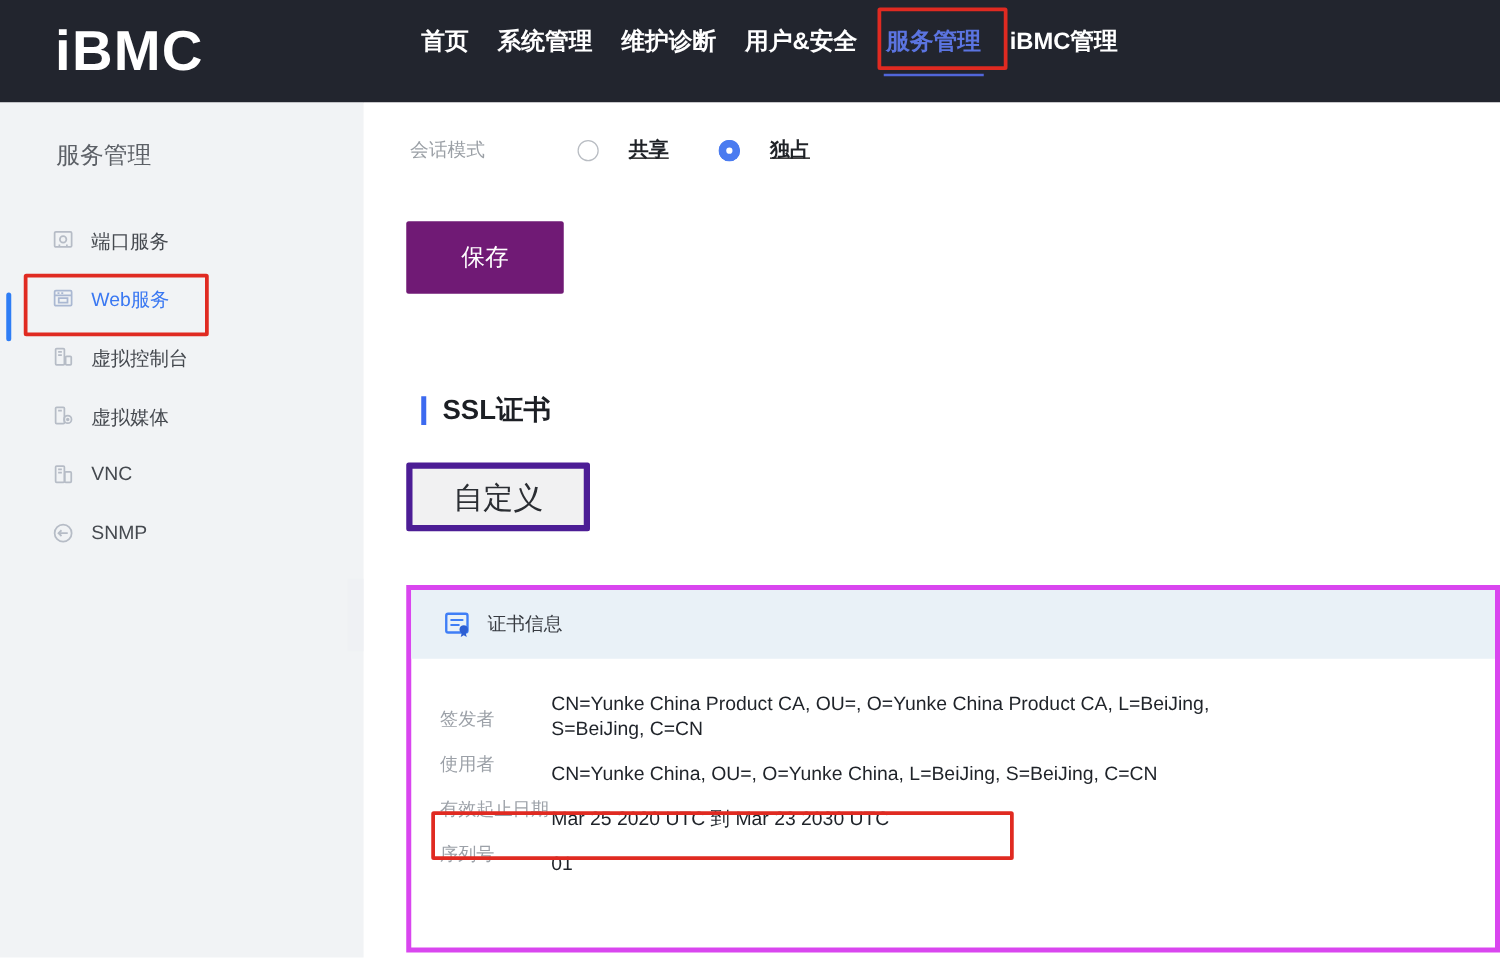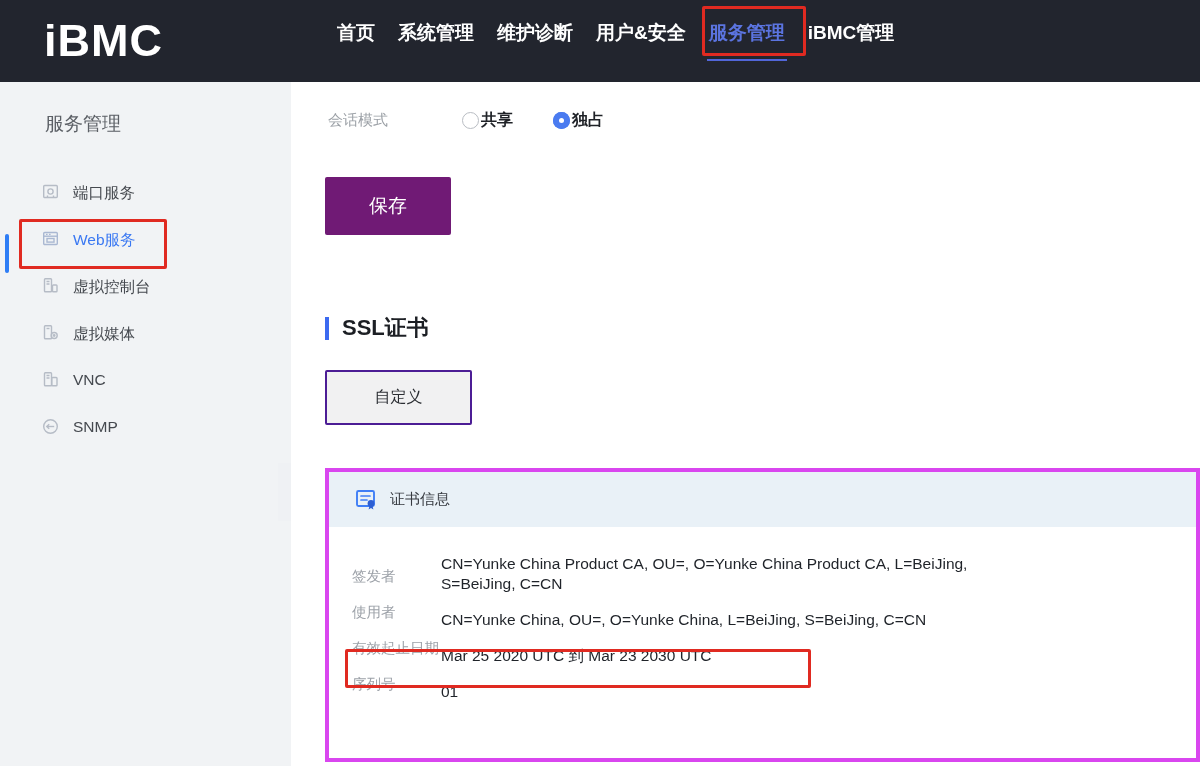--- a/index.html
+++ b/index.html
@@ -48,8 +48,8 @@
   .session-row { position:absolute; left:37px; top:26px; display:flex;
     align-items:center; height:24px; }
   .session-label { width:134px; font-size:15px; color:#9ba0a6; }
-  .radio-option { display:flex; align-items:center; gap:2px; margin-right:40px;
-    cursor:pointer; }
+  .radio-option { display:flex; align-items:center; gap:24px; margin-right:40px;
+    cursor:pointer;text-decoration:underline; }
   .radio-circle { width:17px; height:17px; border-radius:50%;
     border:1px solid #b9bdc3; background:#fff; }
   .radio-circle.selected { border:none; background:#4a7bf0;

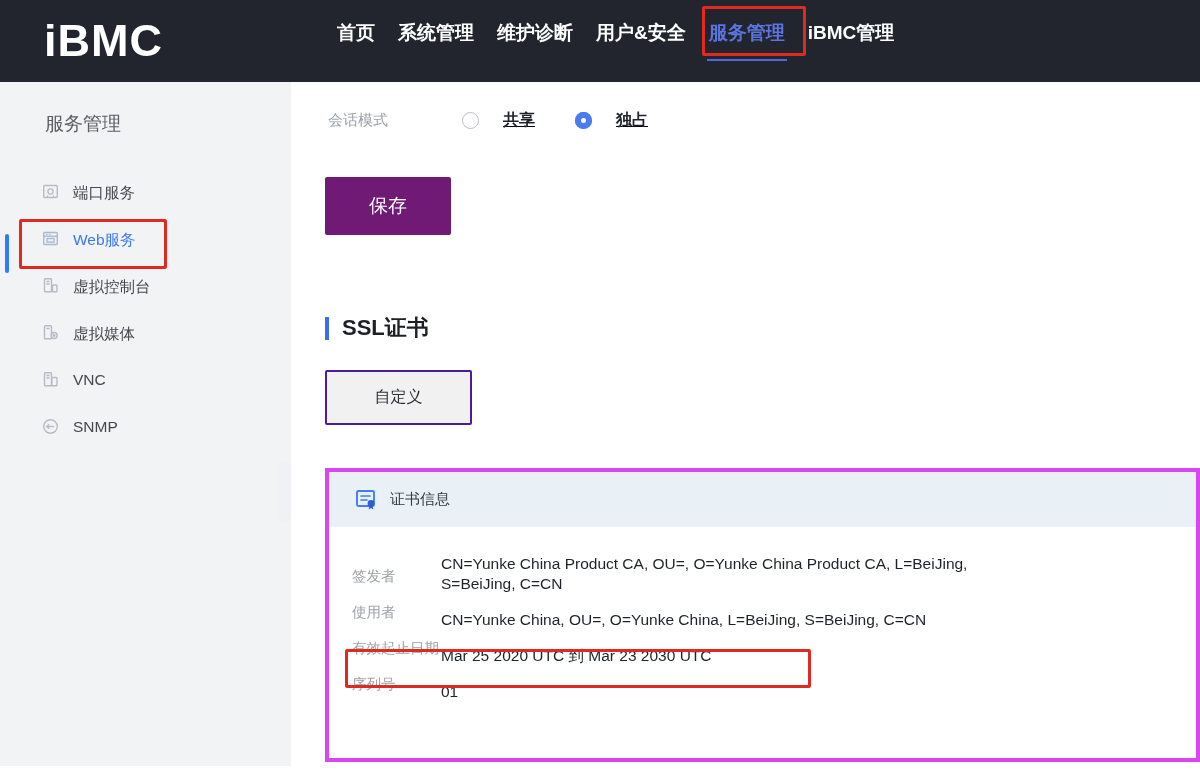--- a/index.html
+++ b/index.html
@@ -62,7 +62,7 @@
     background:#701a75; color:#ffffff; font-size:19px; border:none;
     border-radius:2px; cursor:default; font-family:inherit; }
 
-  .ssl-heading { position:absolute; left:34px; top:231px; display:flex;
+  .ssl-heading { position:absolute; left:46px; top:231px; display:flex;
     align-items:center; gap:13px; }
   .ssl-bar { width:4px; height:23px; background:#3c6af0; }
   .ssl-title { font-size:22px; font-weight:700; color:#1c1f24; }

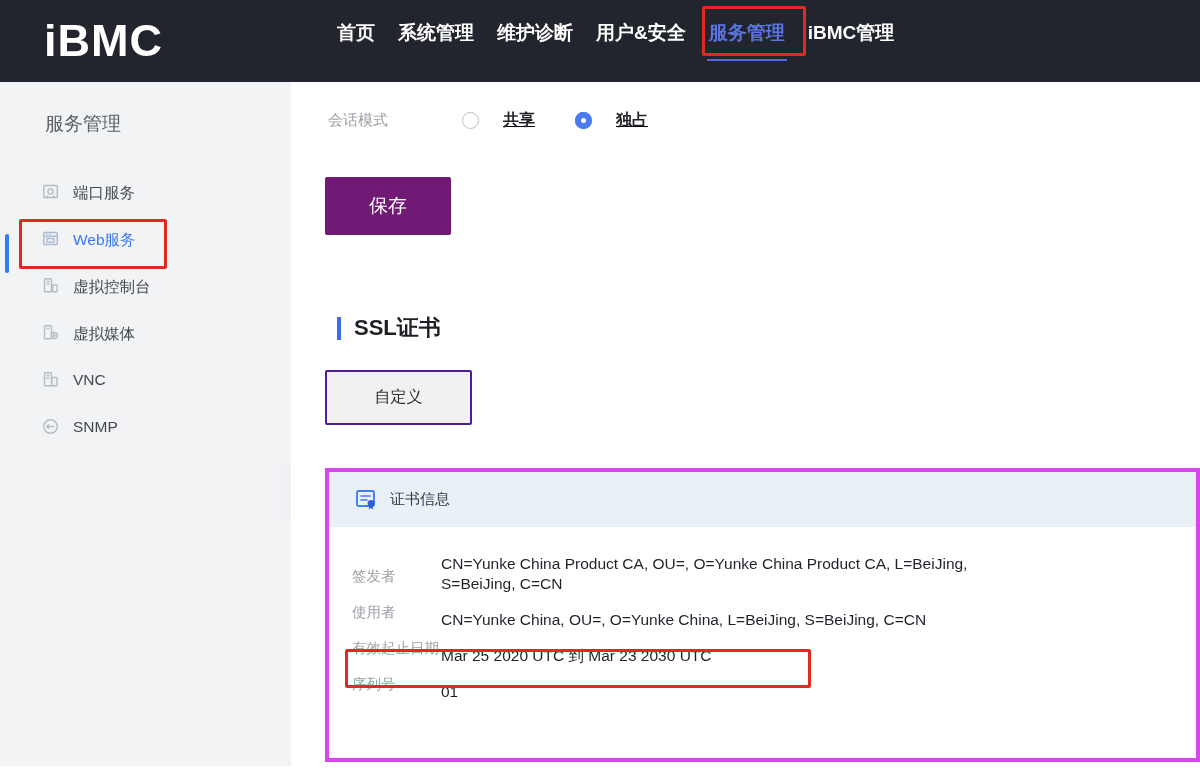--- a/index.html
+++ b/index.html
@@ -68,7 +68,7 @@
   .ssl-title { font-size:22px; font-weight:700; color:#1c1f24; }
 
   .custom-btn { position:absolute; left:34px; top:288px; width:147px; height:55px;
-    background:#f1f1f2; border:2px solid #4c1d95; color:#2b2e33; font-size:16px;
+    background:#f1f1f2; border:5px solid #4c1d95; color:#2b2e33; font-size:24px;
     border-radius:2px; cursor:pointer; font-family:inherit; }
 
   .panel { position:absolute; left:34px; top:386px; right:0; bottom:9px;

